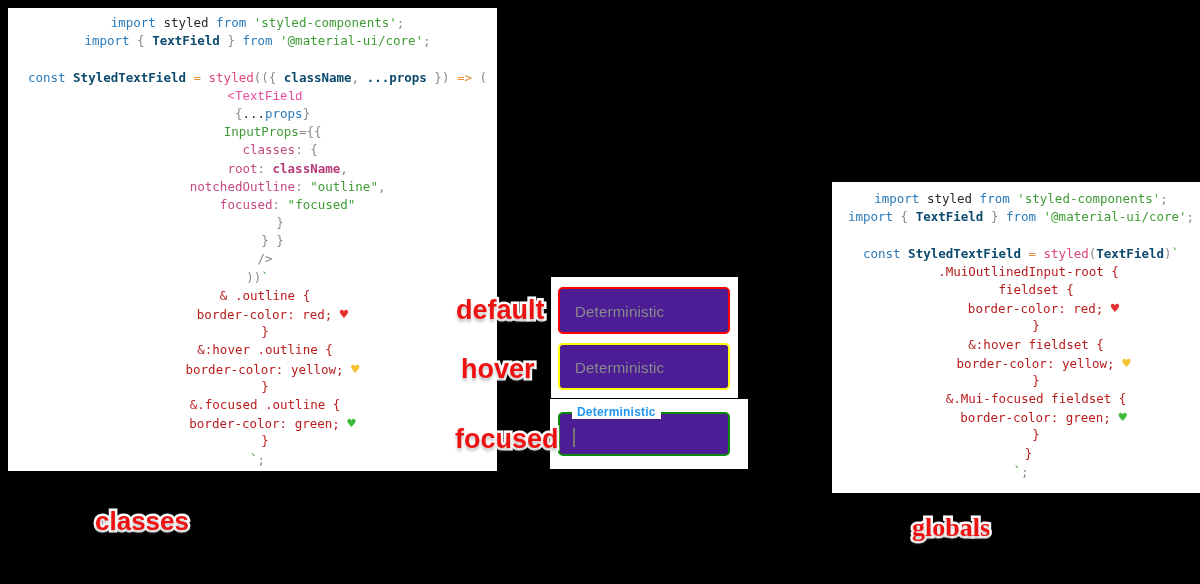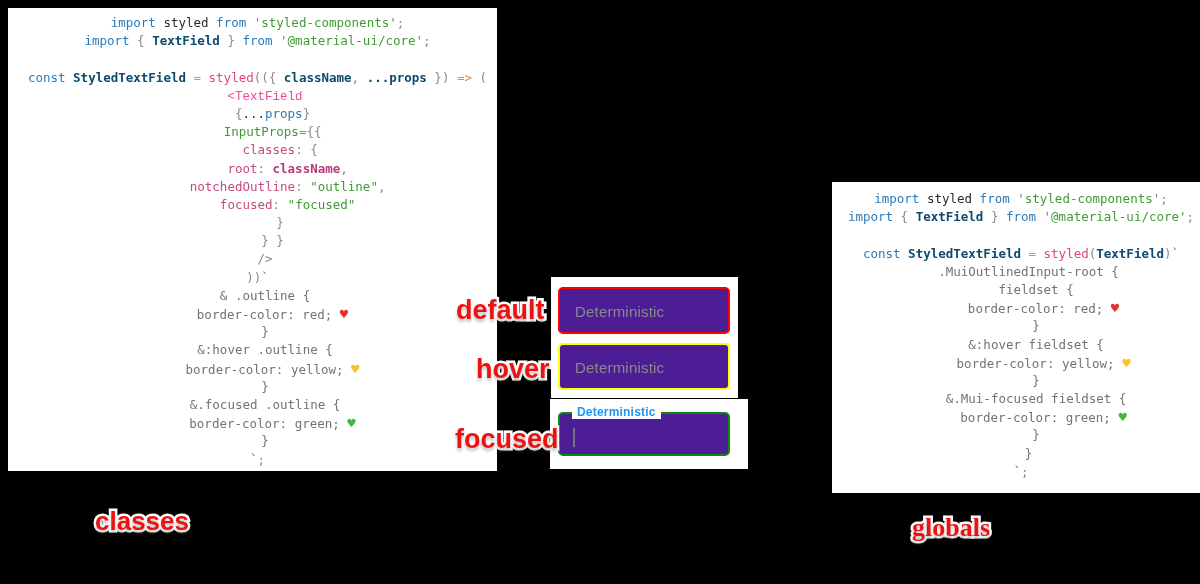--- a/index.html
+++ b/index.html
@@ -25,7 +25,7 @@
   .t-pl{color:#2b2b2b;}
   .t-bold{color:#0c4a6e;font-weight:bold;}
   .t-str{color:#3f9b35;}
-  .t-css{color:#737373;}
+  .t-css{color:#b91c1c;}
   .t-fn{color:#e0457b;}
   .t-tag{color:#ec4899;font-family:Liberation Mono, monospace;}
   .t-prop{color:#c64a82;}

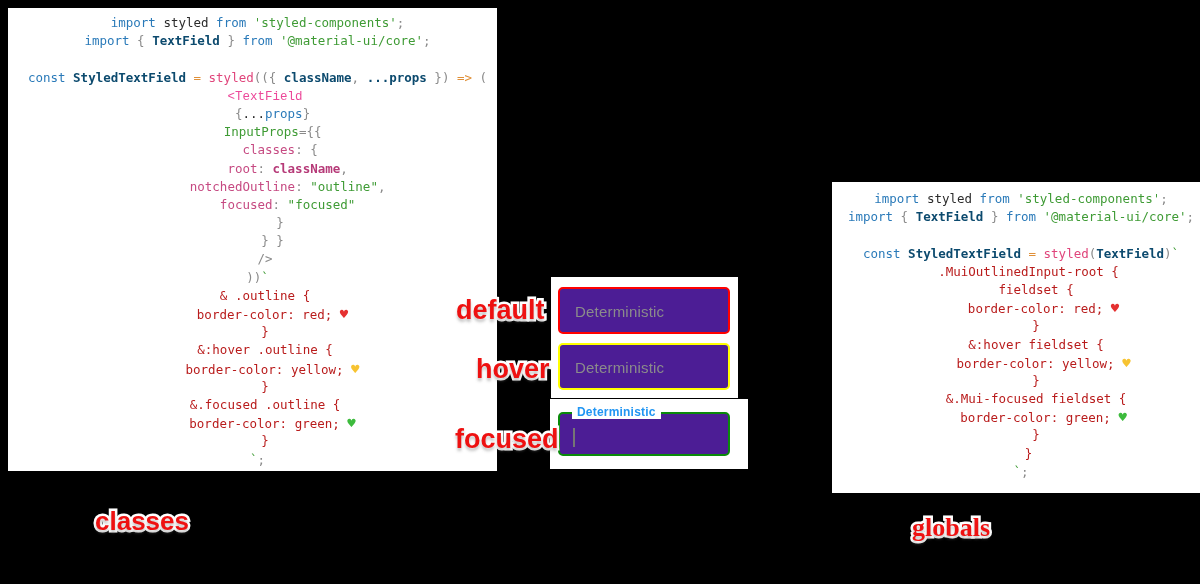--- a/index.html
+++ b/index.html
@@ -63,7 +63,7 @@
   }
   .state-label{font-size:27px;}
   .state-default{left:456px;top:295px;}
-  .state-hover{left:476px;top:354px;}
+  .state-hover{left:461px;top:354px;}
   .state-focused{left:455px;top:424px;}
   .caption{font-size:26px;}
   .caption-left{left:95px;top:506px;}

